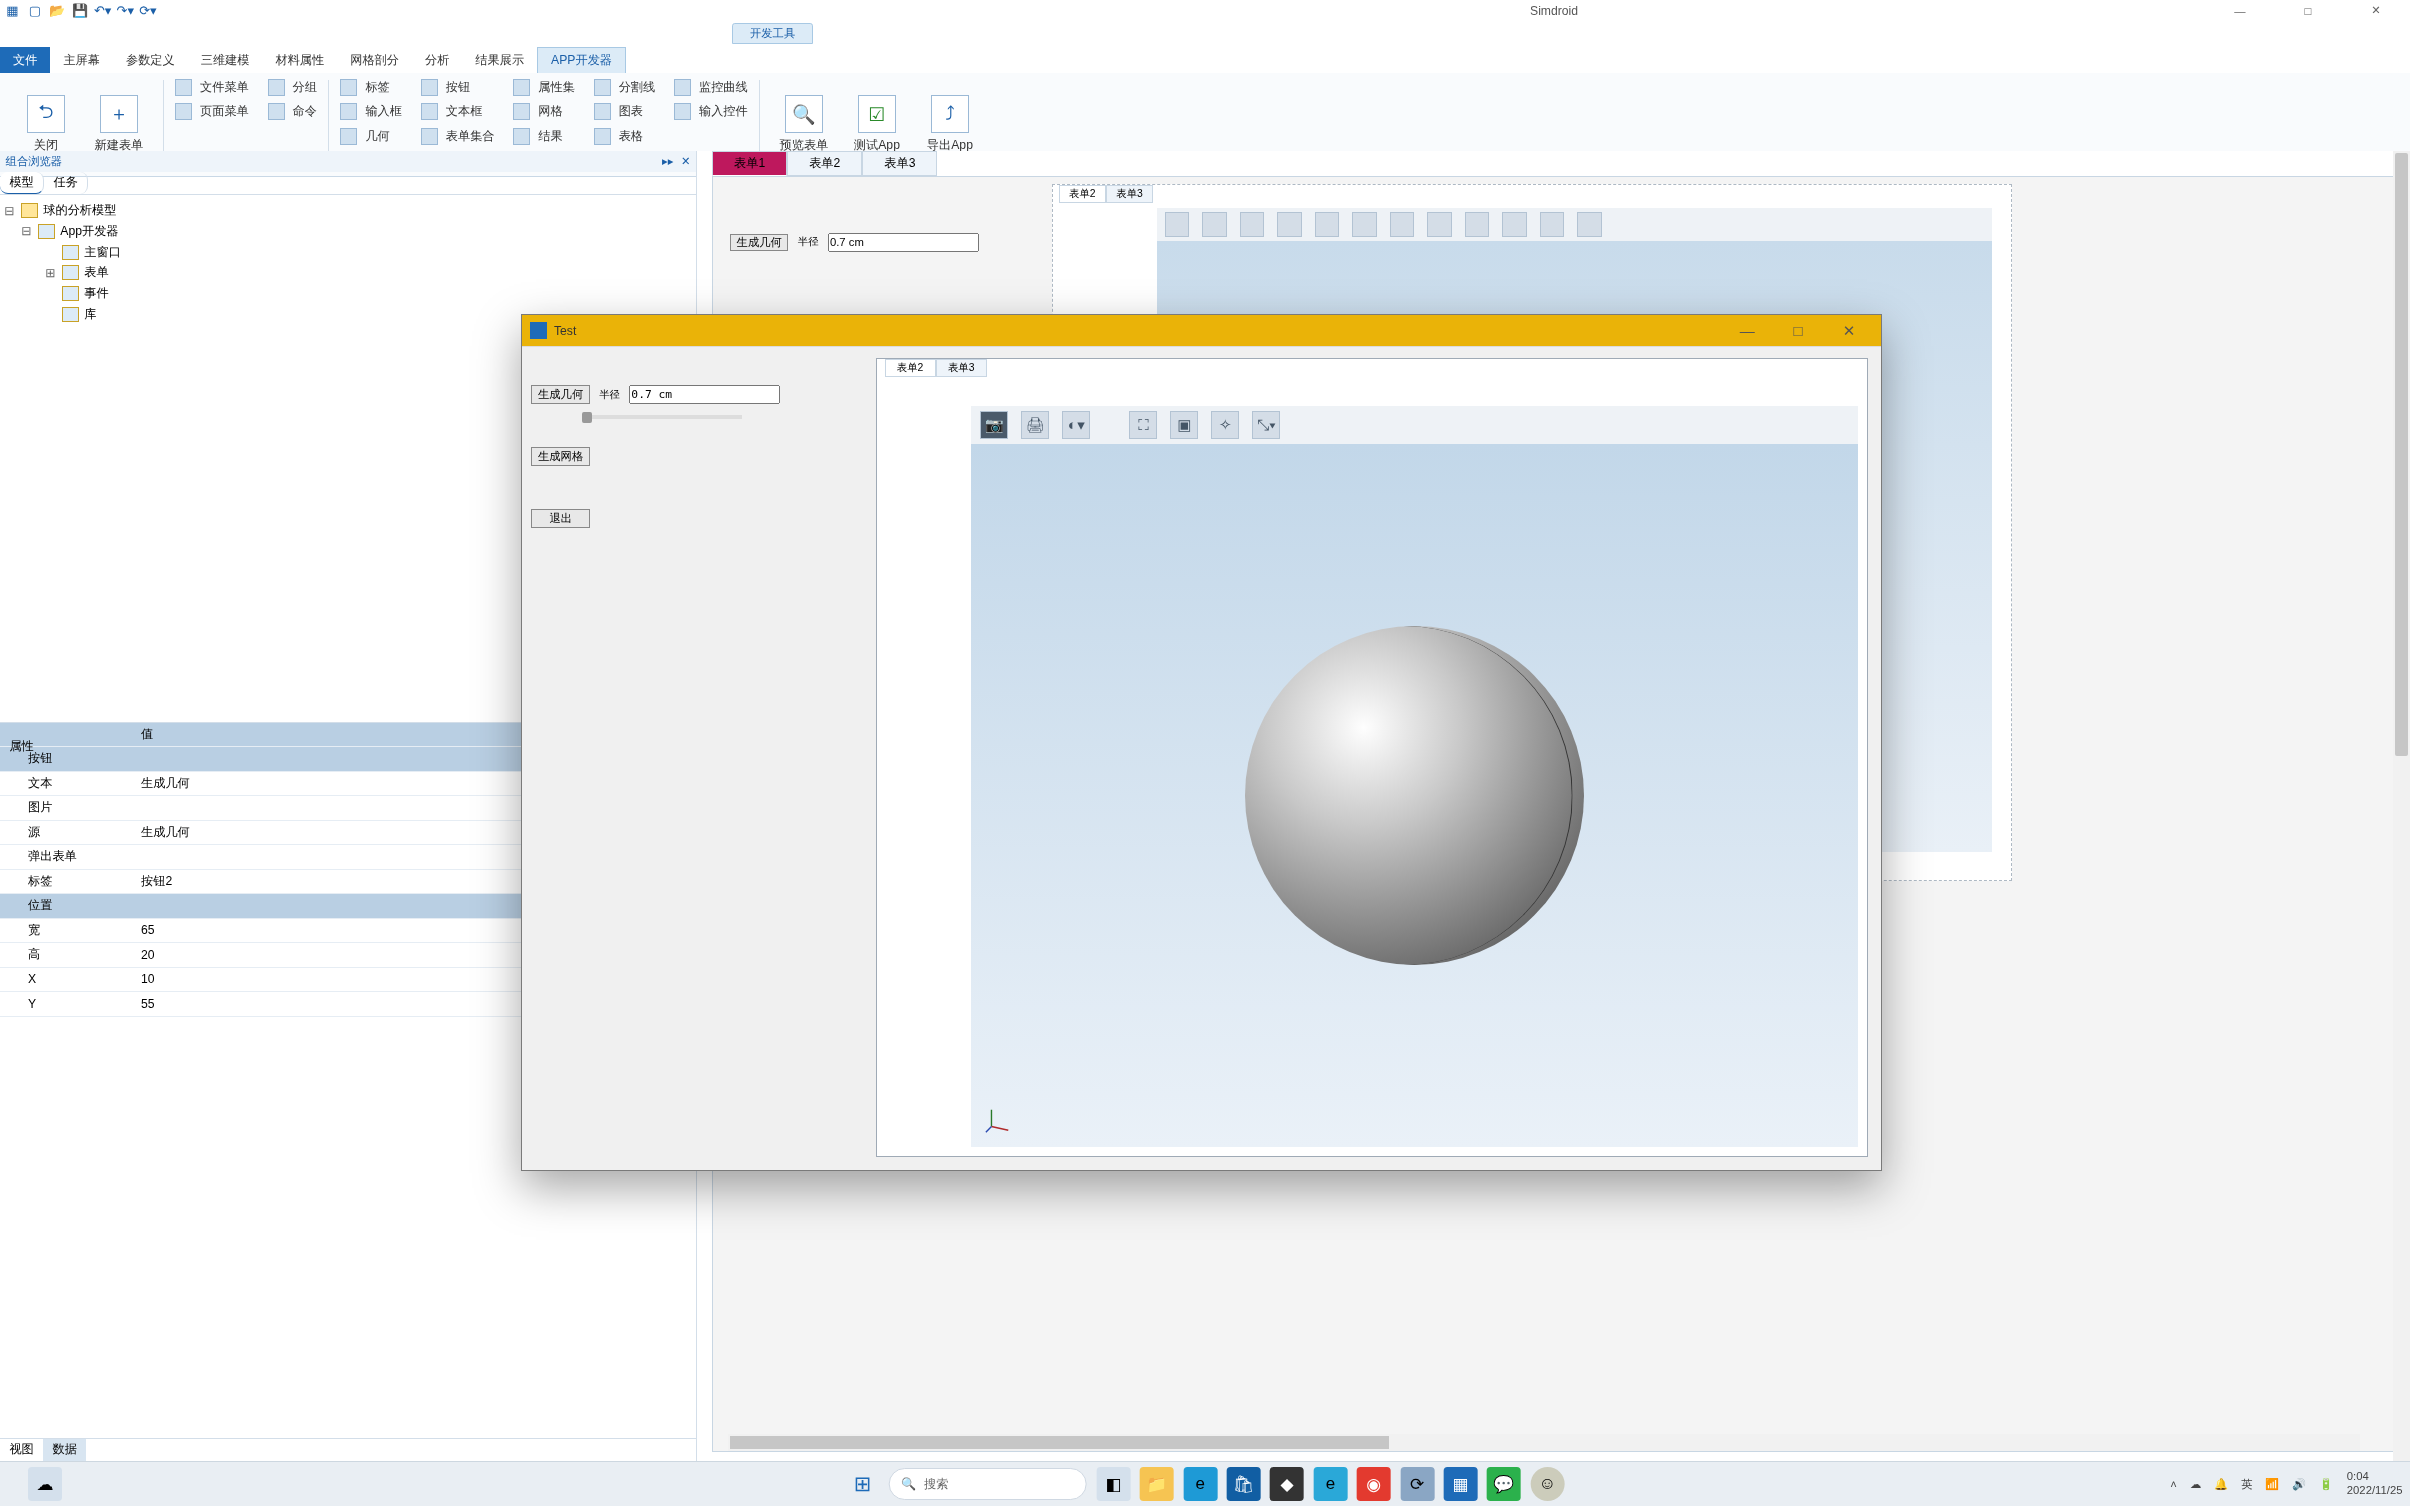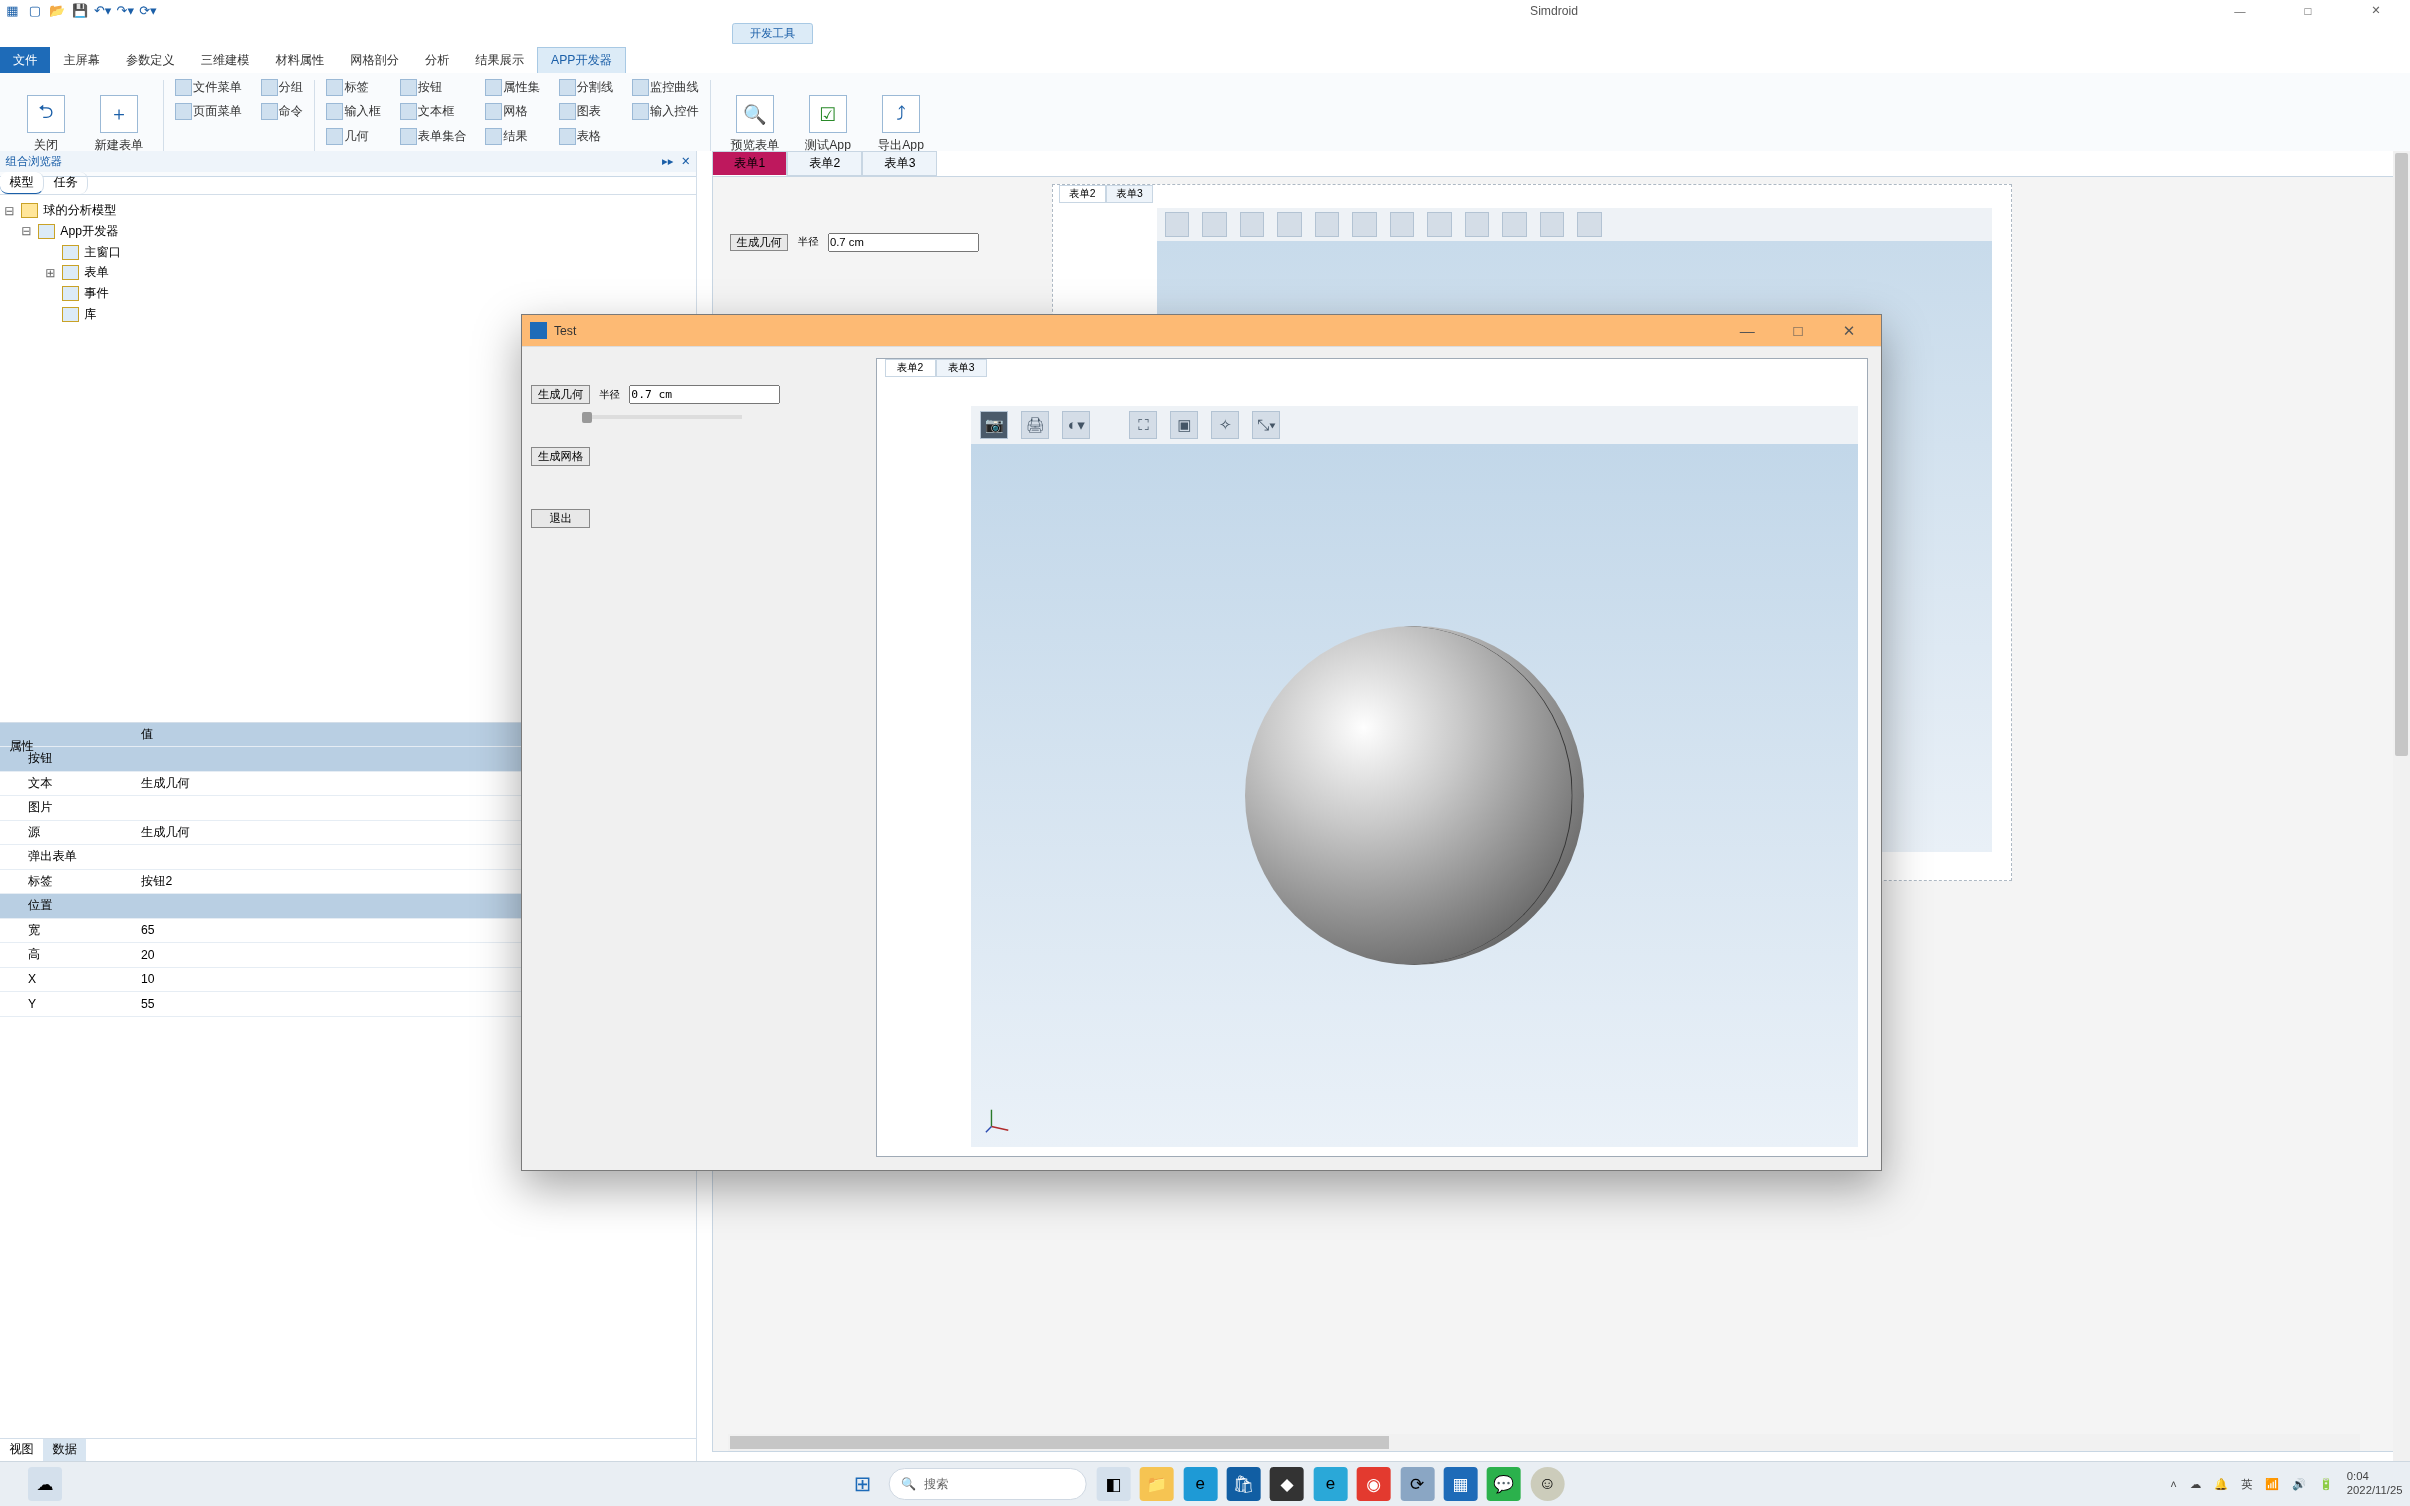--- a/index.html
+++ b/index.html
@@ -21,7 +21,7 @@
 .bigbtn { width:73px; display:flex; flex-direction:column; align-items:center; justify-content:center; gap:3.8px; font-size:12.2px; color:#333; }
 .bigbtn .bx { width:38px; height:38px; border:0.9px solid #9bb9d6; background:#fff; display:flex; align-items:center; justify-content:center; color:#1b5fa8; font-size:19px;}
 .colstack { display:flex; flex-direction:column; gap:3.8px; justify-content:center; }
-.smbtn { display:flex; align-items:center; gap:1px; font-size:12.2px; color:#333; padding:1.9px 3.8px; }
+.smbtn { display:flex; align-items:center; gap:8px; font-size:12.2px; color:#333; padding:1.9px 3.8px; }
 .smbtn .si{ width:17px; height:17px; background:#cfe0ef; border:0.9px solid #9bb9d6; }
 .sep{ width:0.9px; background:#d3dee9; margin:5.6px 1.9px;}
 .body { position:absolute; top:151px; left:0; right:0; bottom:45px; display:flex; }

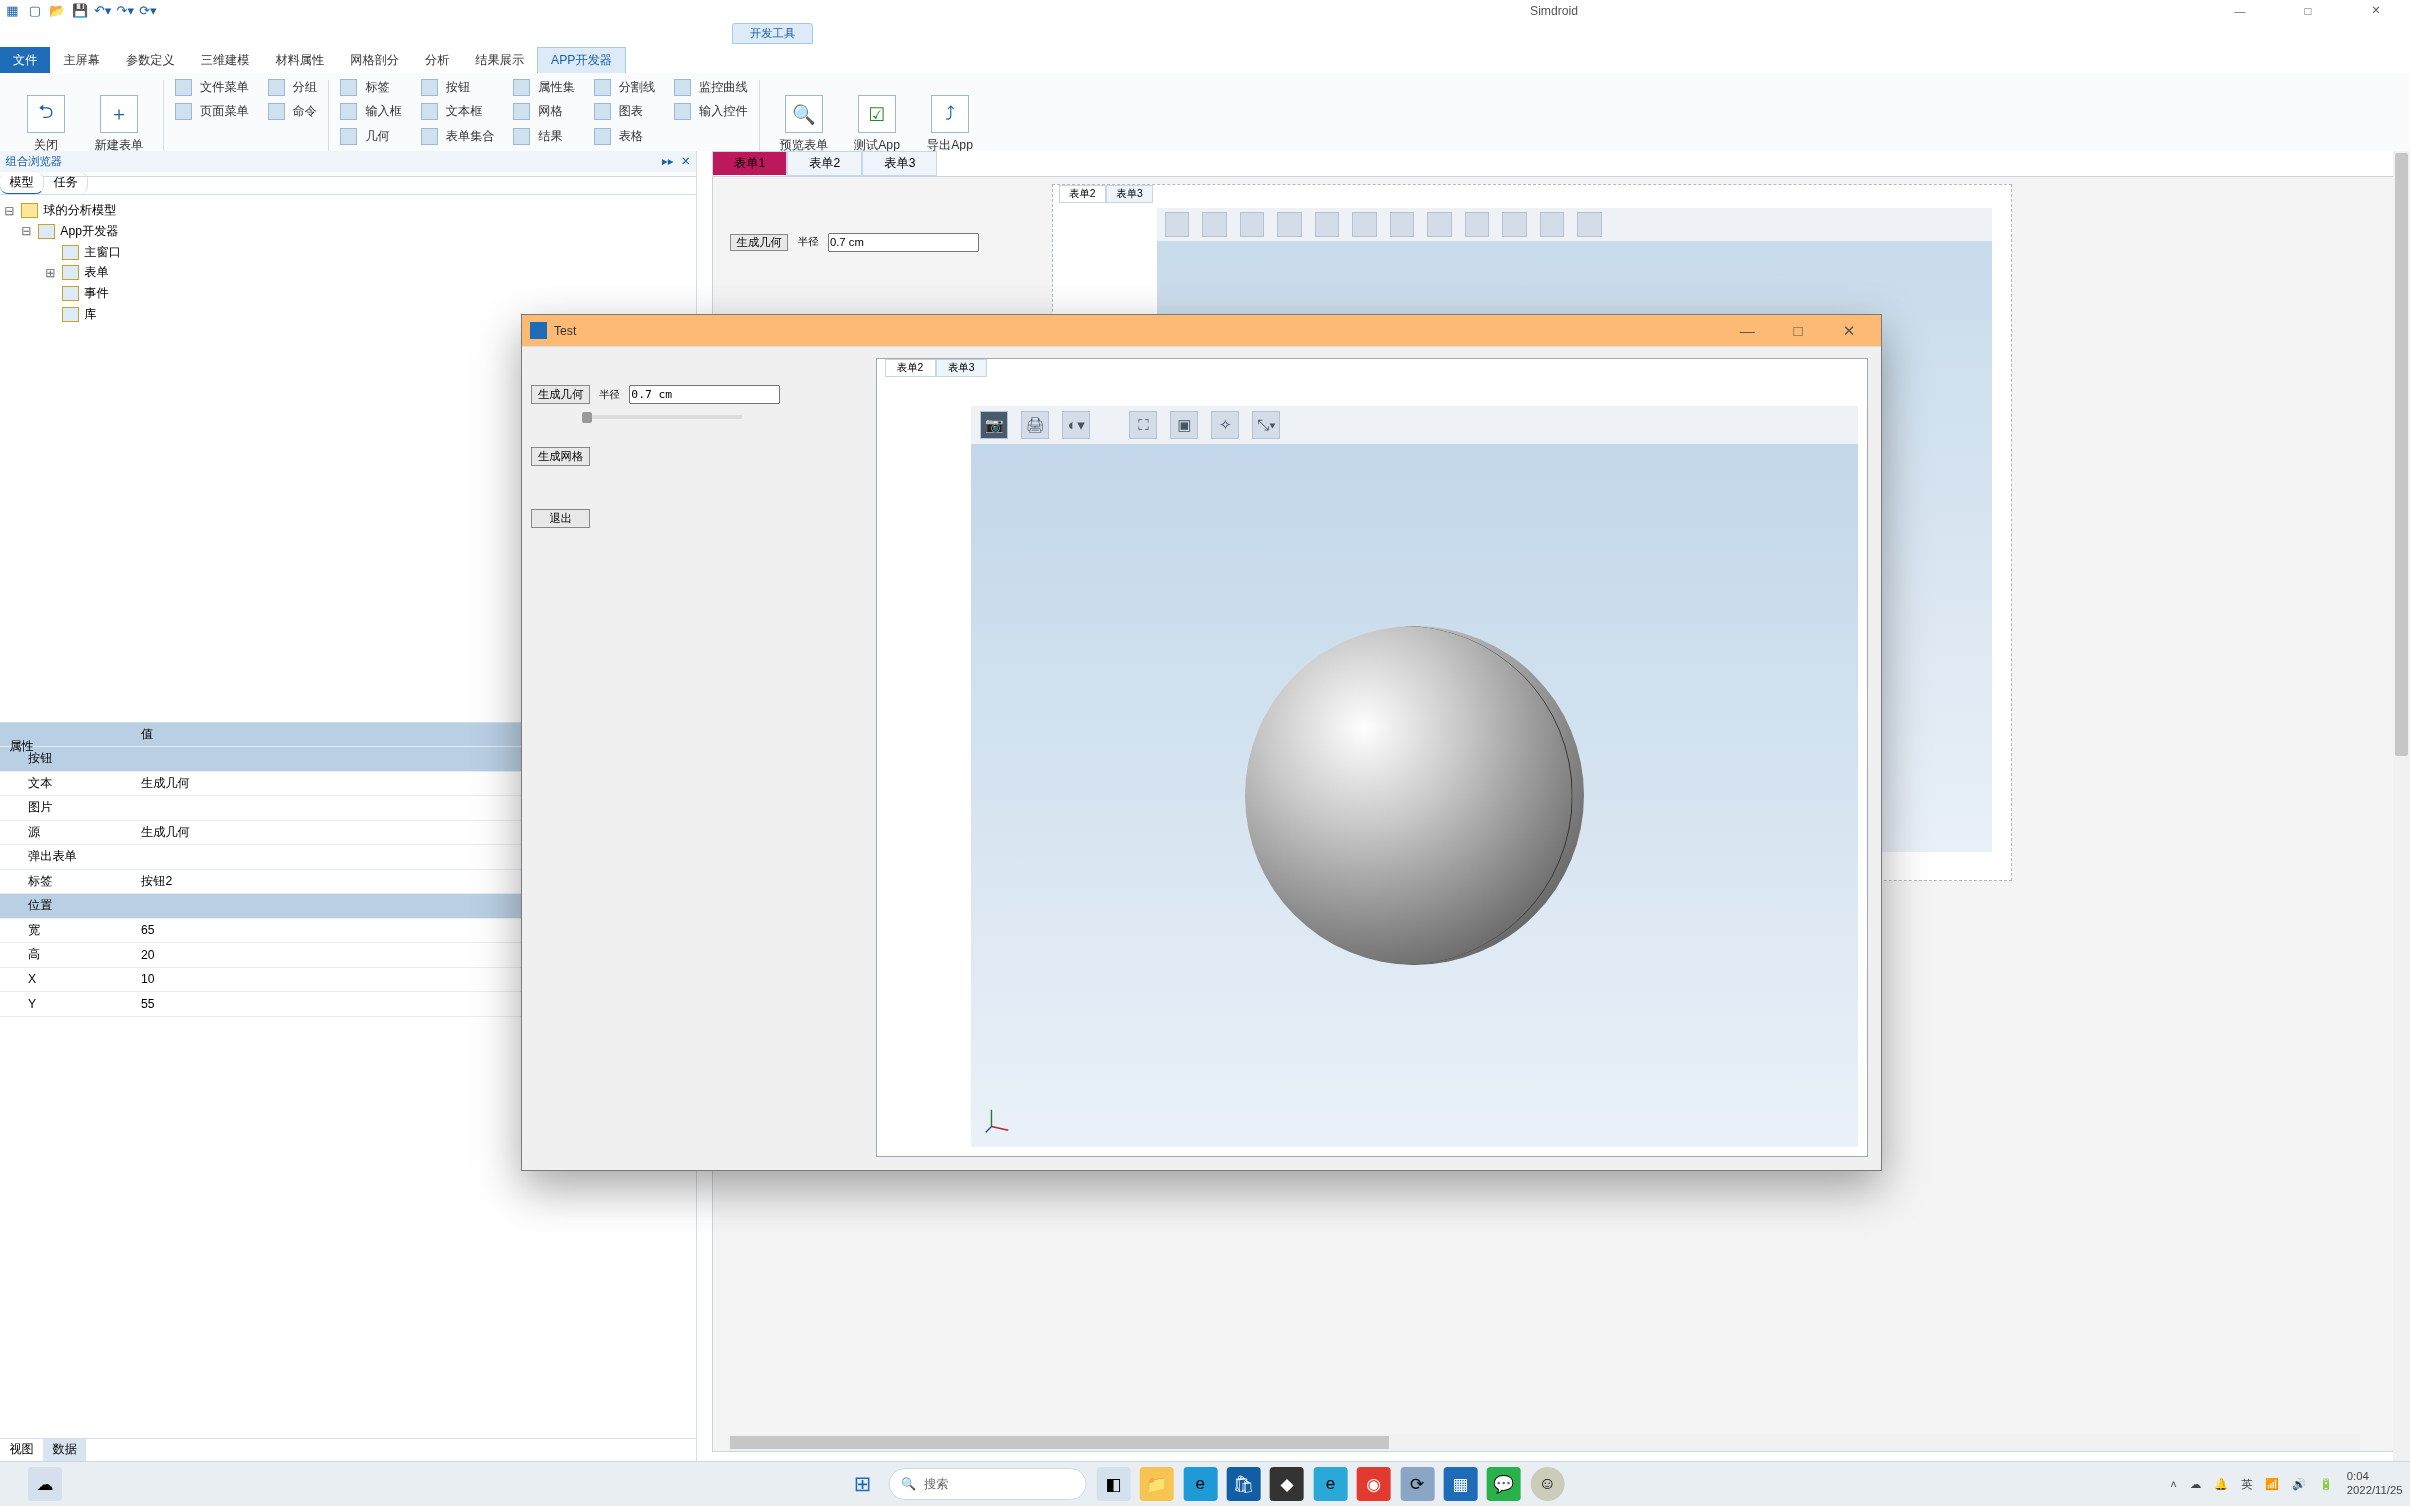--- a/index.html
+++ b/index.html
@@ -64,7 +64,7 @@
 .scrollthumb{ position:absolute; right:1.9px; top:1.9px; width:13px; height:603px; background:#c6c6c6; border-radius:1.9px;}
 
 .modal{ position:absolute; left:521px; top:314px; width:1361px; height:857px; background:#f0f0f0; border:0.9px solid #7a7a7a; box-shadow:0 17px 43px rgba(0,0,0,.35);}
-.modal .mtb{ height:32px; display:flex; align-items:center; justify-content:space-between; padding:0 7.5px; background:#fdba74; border-bottom:0.9px solid #dcdcdc;}
+.modal .mtb{ height:32px; display:flex; align-items:center; justify-content:space-between; padding:0 7.5px; background:#eab308; border-bottom:0.9px solid #dcdcdc;}
 .modal .mtb .mtl{ display:flex; align-items:center; gap:7.5px; font-size:12.2px; color:#333;}
 .modal .mtb .mtc{ display:flex; gap:1.9px;}
 .modal .mtb .mtc div{ width:49px; height:24.5px; display:flex; align-items:center; justify-content:center; color:#555;}

